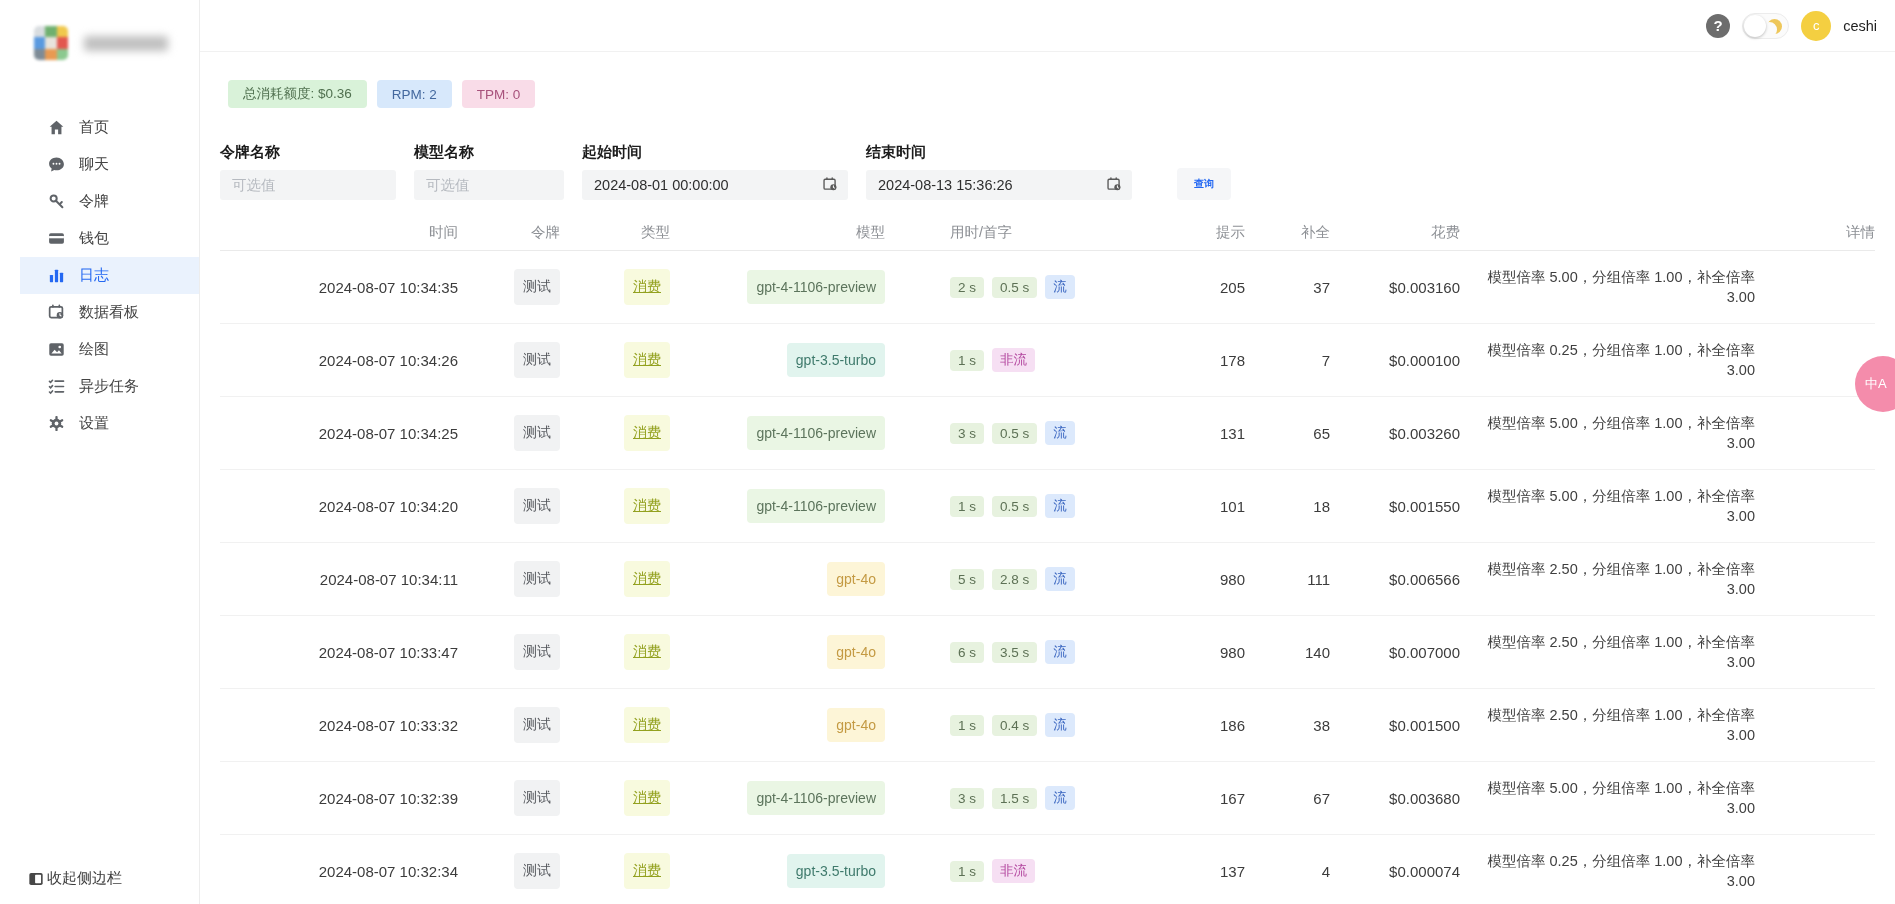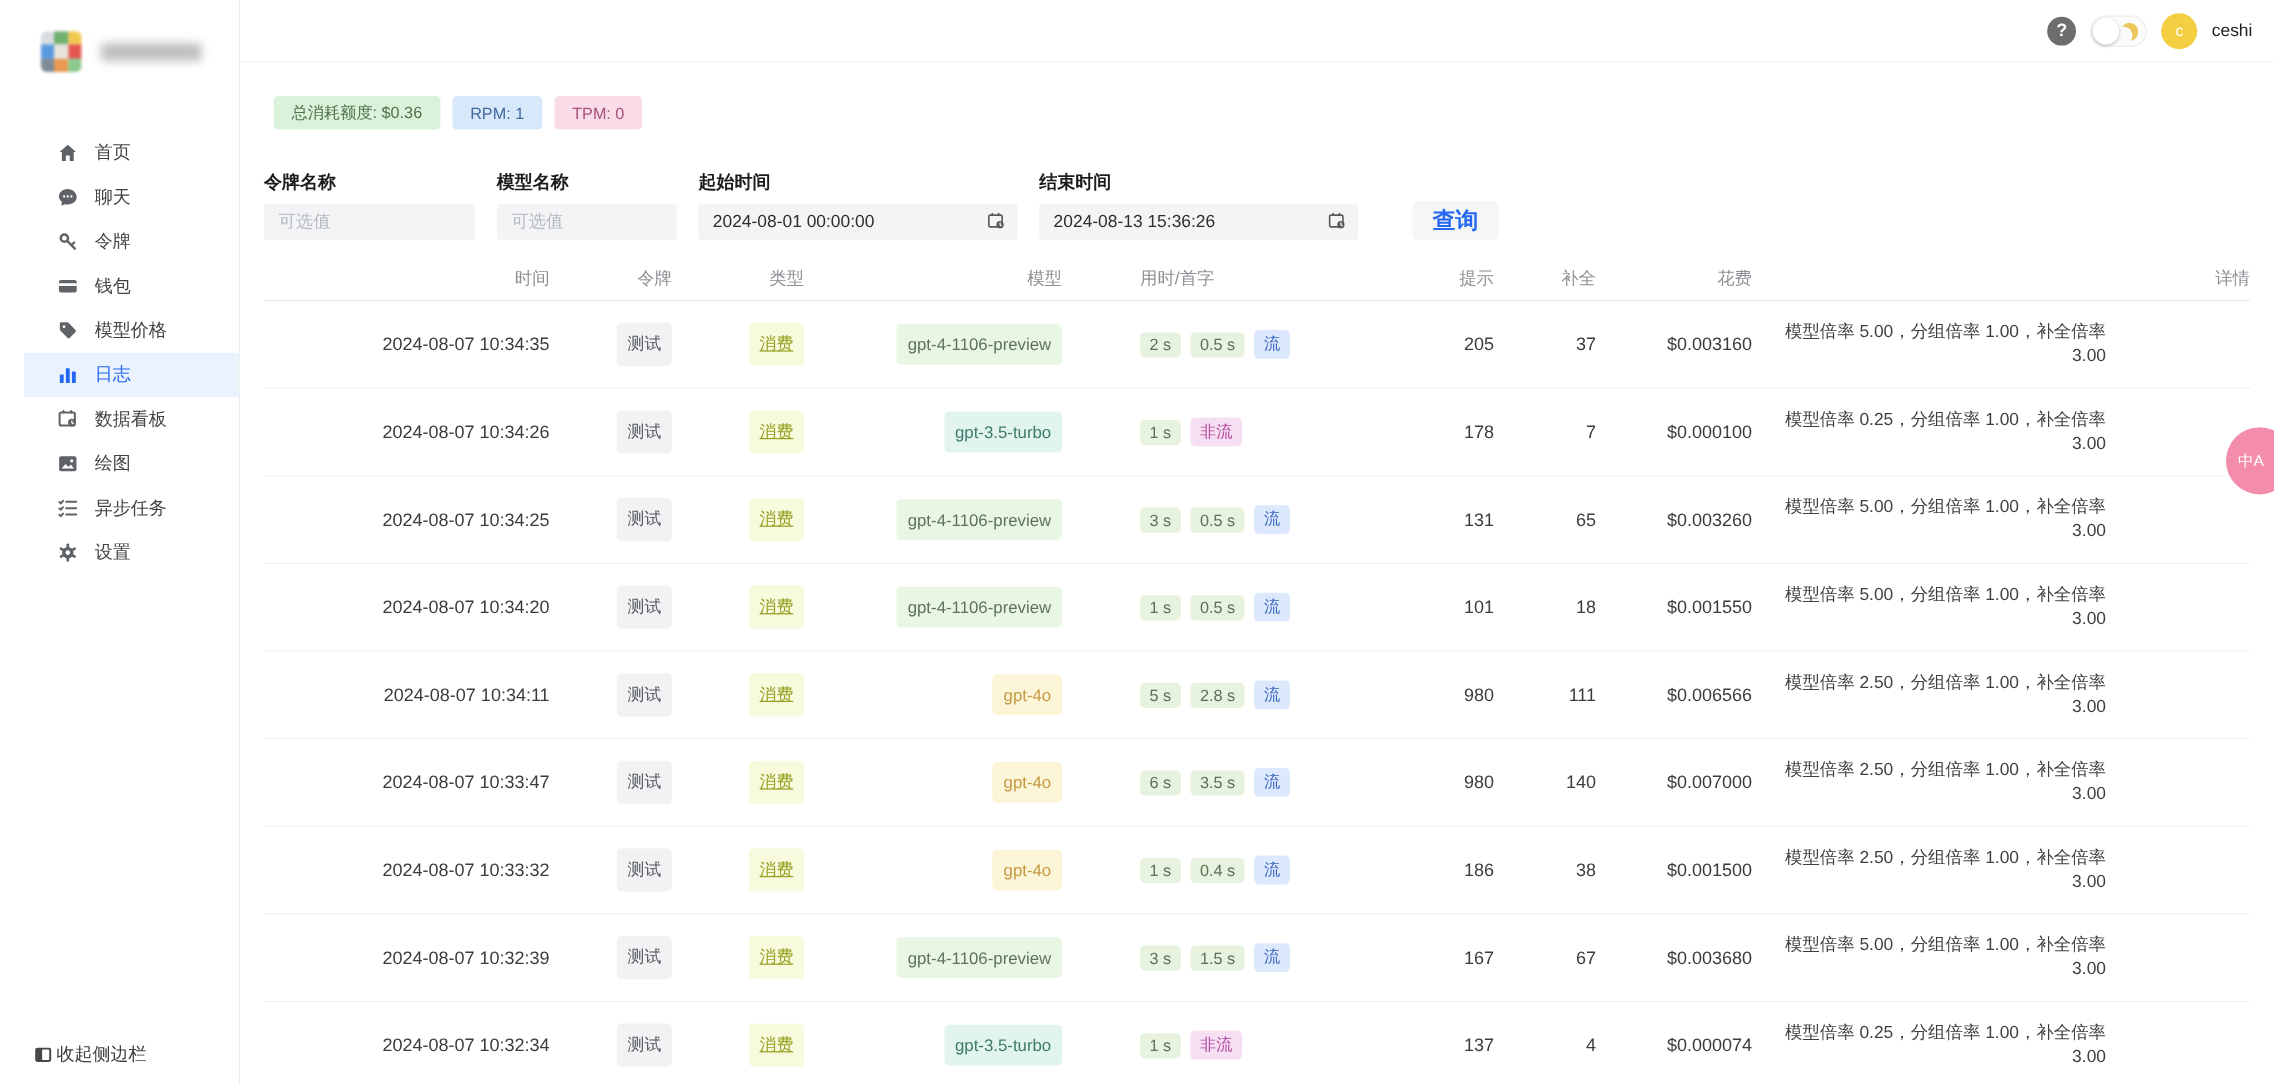--- a/index.html
+++ b/index.html
@@ -218,7 +218,7 @@
 
   <div class="stats">
     <span class="stat-badge stat-green">总消耗额度: $0.36</span>
-    <span class="stat-badge stat-blue">RPM: 1</span>
+    <span class="stat-badge stat-blue">RPM: 2</span>
     <span class="stat-badge stat-pink">TPM: 0</span>
   </div>
 

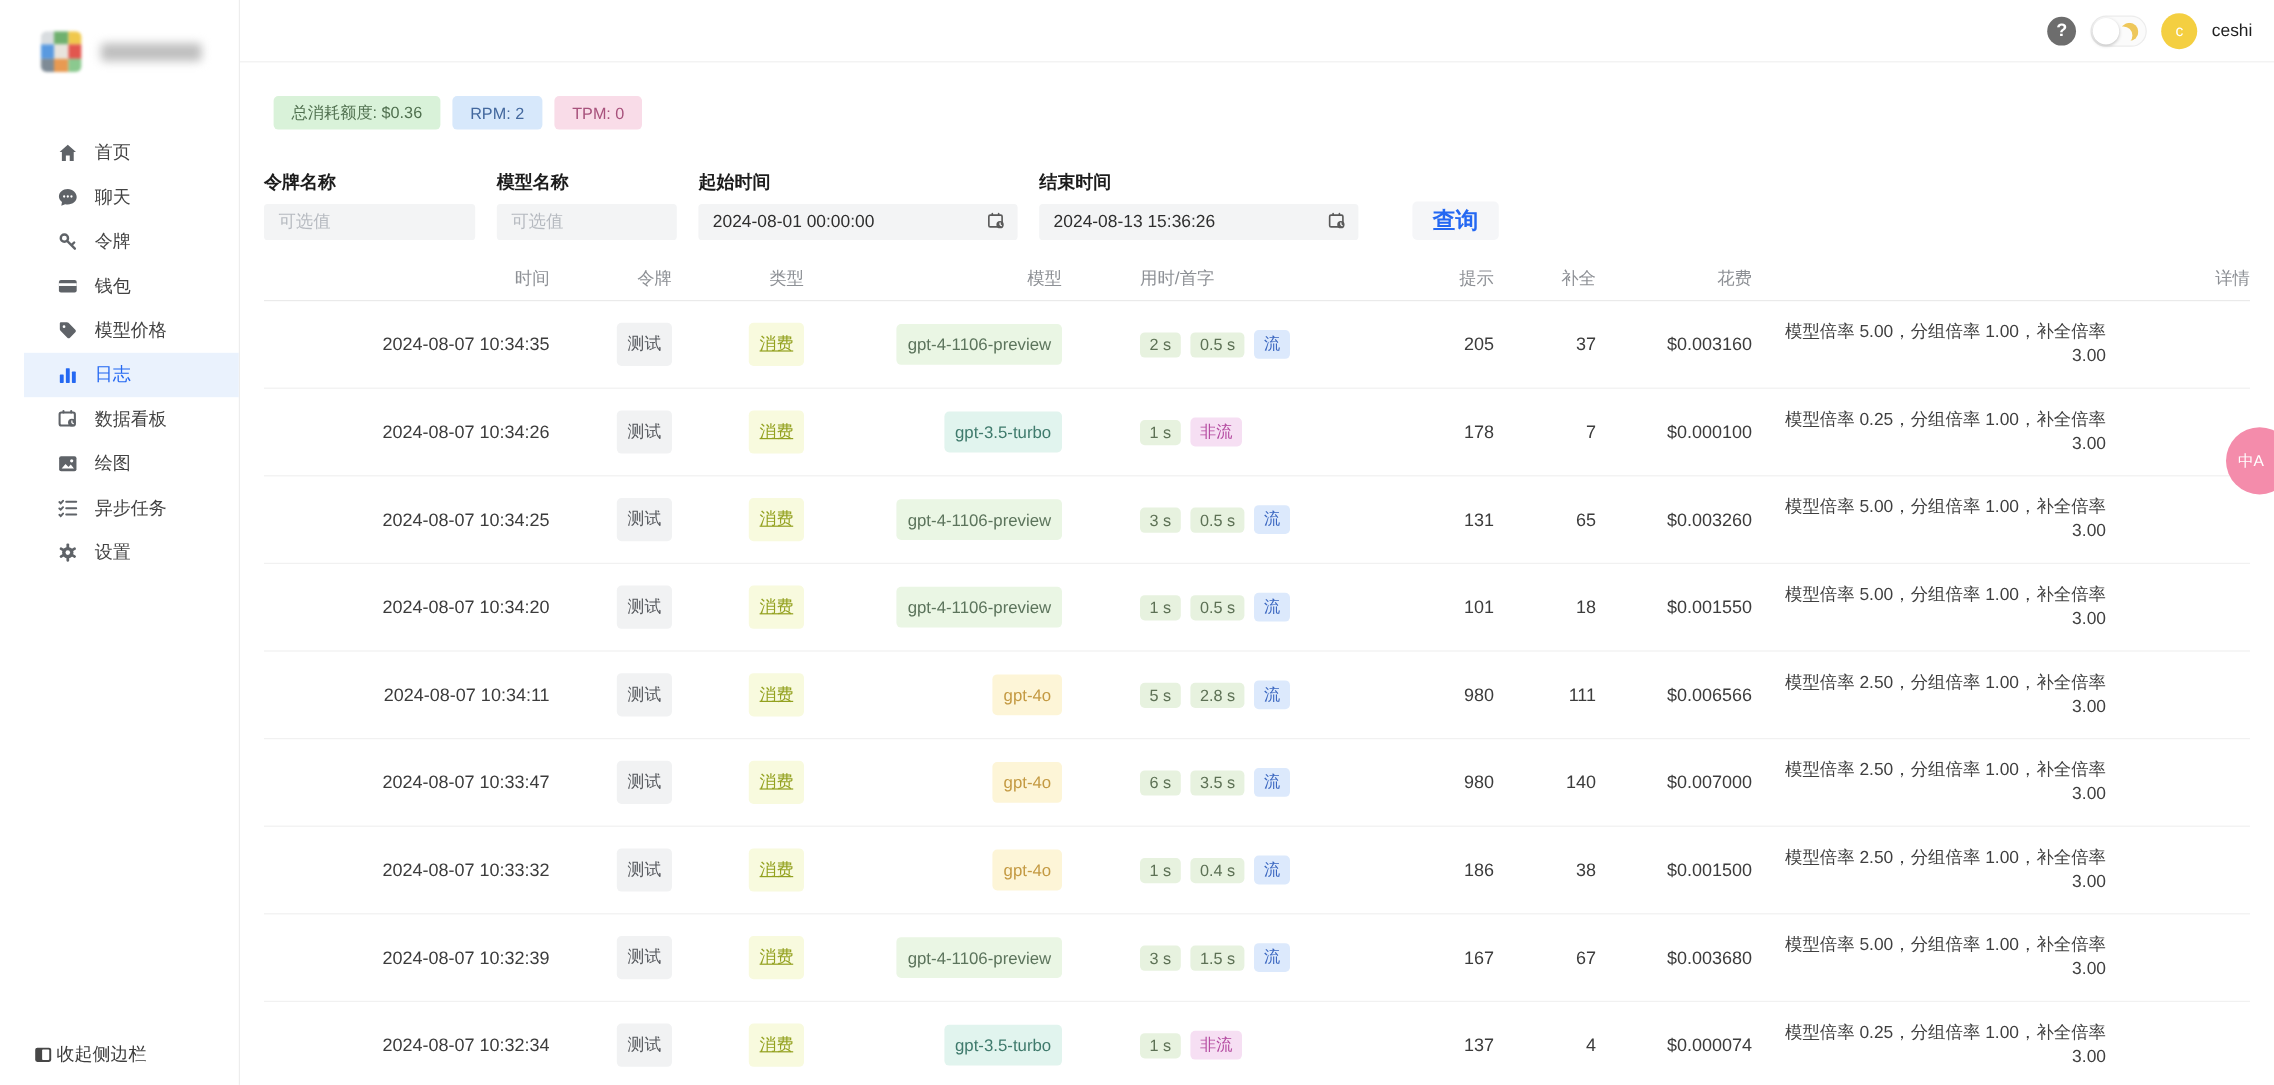--- a/index.html
+++ b/index.html
@@ -65,7 +65,7 @@
   .cal-icon { position:absolute; right:9px; top:6px; }
   .query-btn { align-self:flex-end; height:32px; padding:0 17px; margin-left:27px;
     background:#f5f6f8; border:none; border-radius:4px; color:#2468f2;
-    font-size:19px; font-weight:bold; cursor:pointer;
+    font-size:10px; font-weight:bold; cursor:pointer;
     font-family:Liberation Mono, monospace; }
 
   

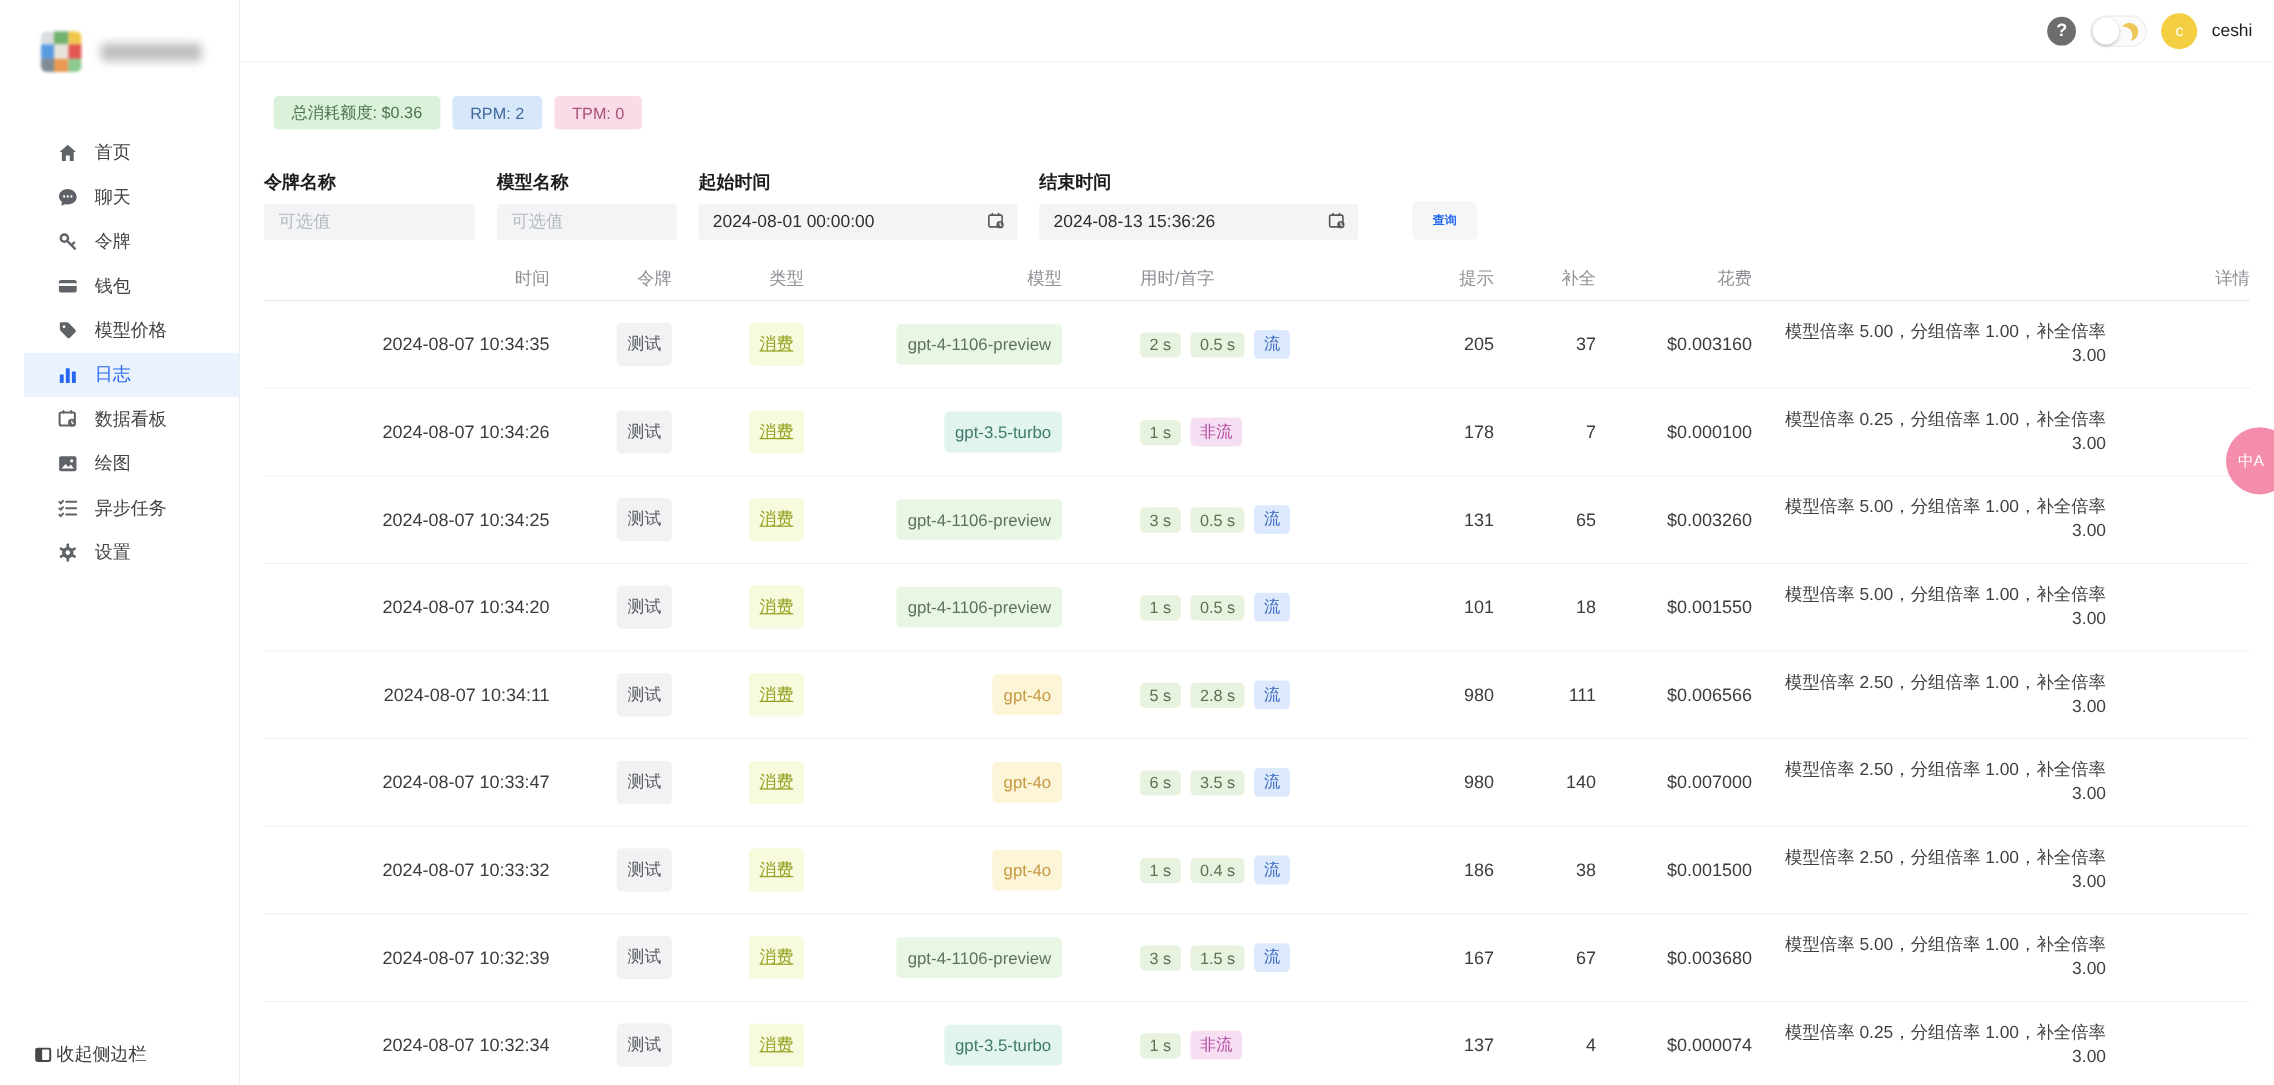--- a/index.html
+++ b/index.html
@@ -144,13 +144,6 @@
         </svg>
       <span>钱包</span>
     </div>
-    <div class="nav-item">
-      <svg viewBox="0 0 20 20" width="19" height="19">
-          <path d="M3 3.6 a1 1 0 0 1 1 -1 h5.2 a2 2 0 0 1 1.4 0.6 l6 6 a1.6 1.6 0 0 1 0 2.3 l-4.7 4.7 a1.6 1.6 0 0 1 -2.3 0 l-6 -6 A2 2 0 0 1 3 8.8 Z" fill="#5f6368"></path>
-          <circle cx="6.7" cy="6.6" r="1.2" fill="#fff"></circle>
-        </svg>
-      <span>模型价格</span>
-    </div>
     <div class="nav-item active">
       <svg viewBox="0 0 20 20" width="19" height="19">
           <rect x="3" y="9.5" width="3.4" height="7.5" rx="0.6" fill="#2468f2"></rect>

